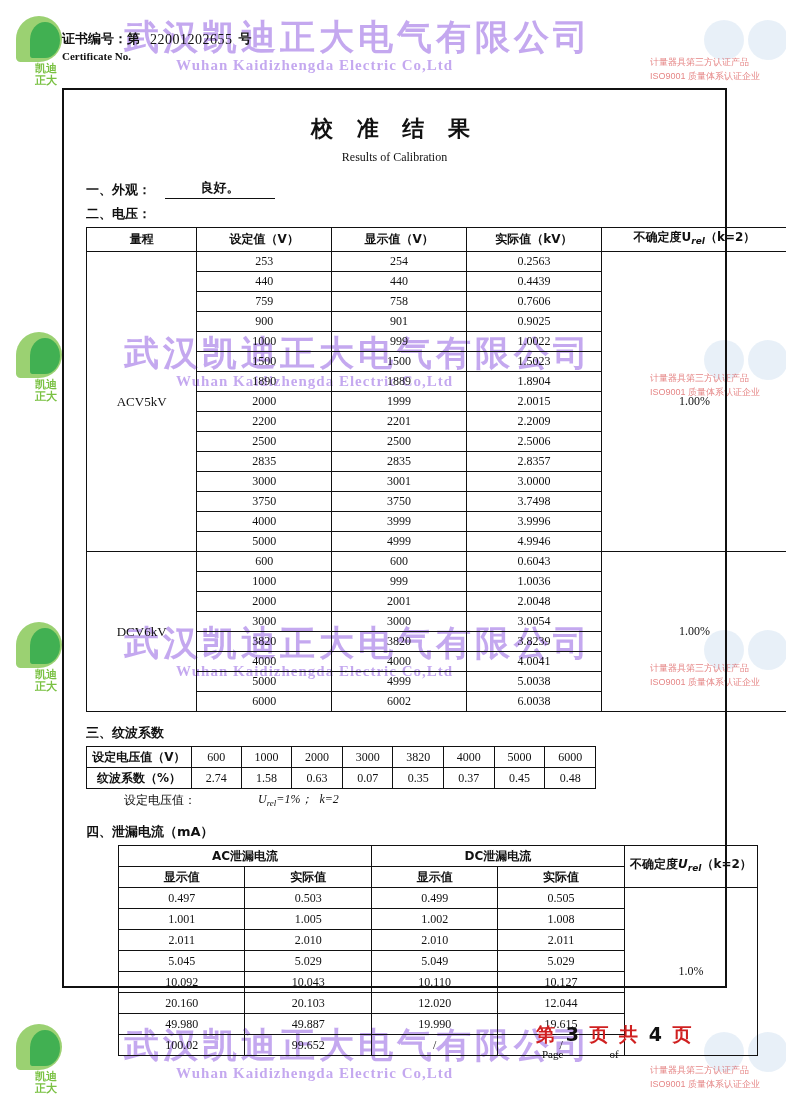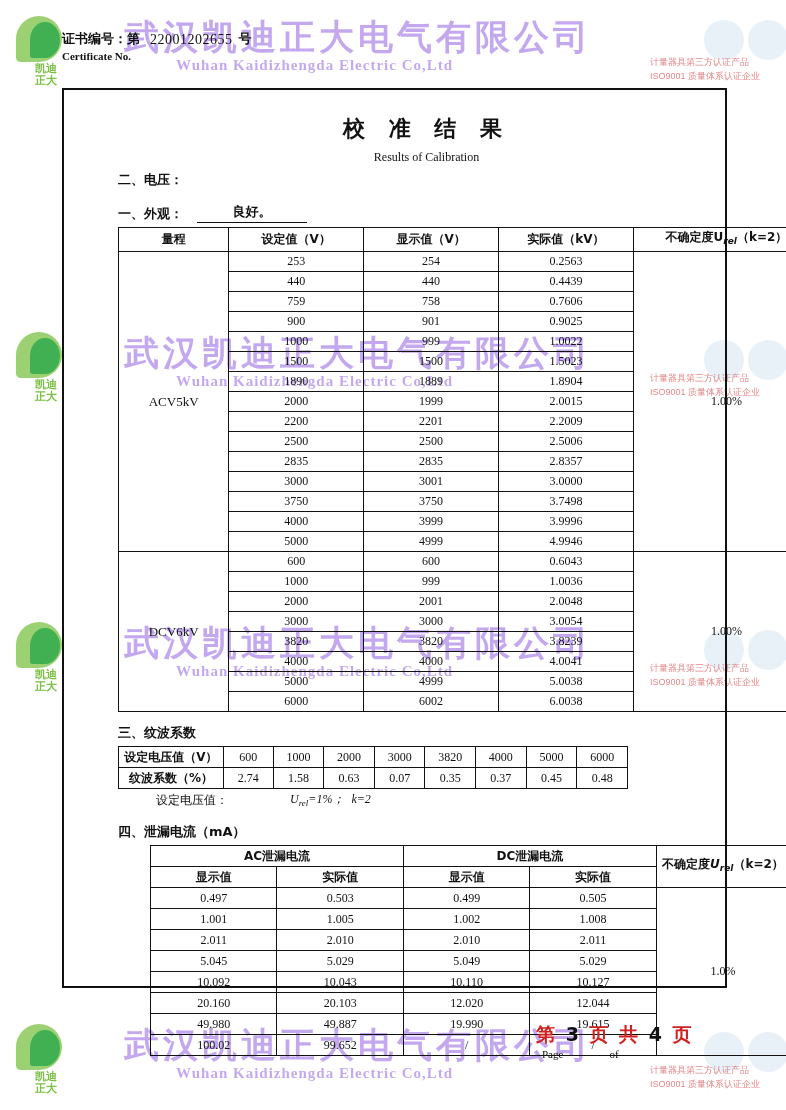--- a/index.html
+++ b/index.html
@@ -53,7 +53,7 @@
     border:2px solid #111;
     background:transparent;
   }
-  .inner{position:relative;width:100%;height:100%;padding-left:32px;}
+  .inner{position:relative;width:100%;height:100%;}
 
   .title-cn{
     text-align:center;margin-top:24px;

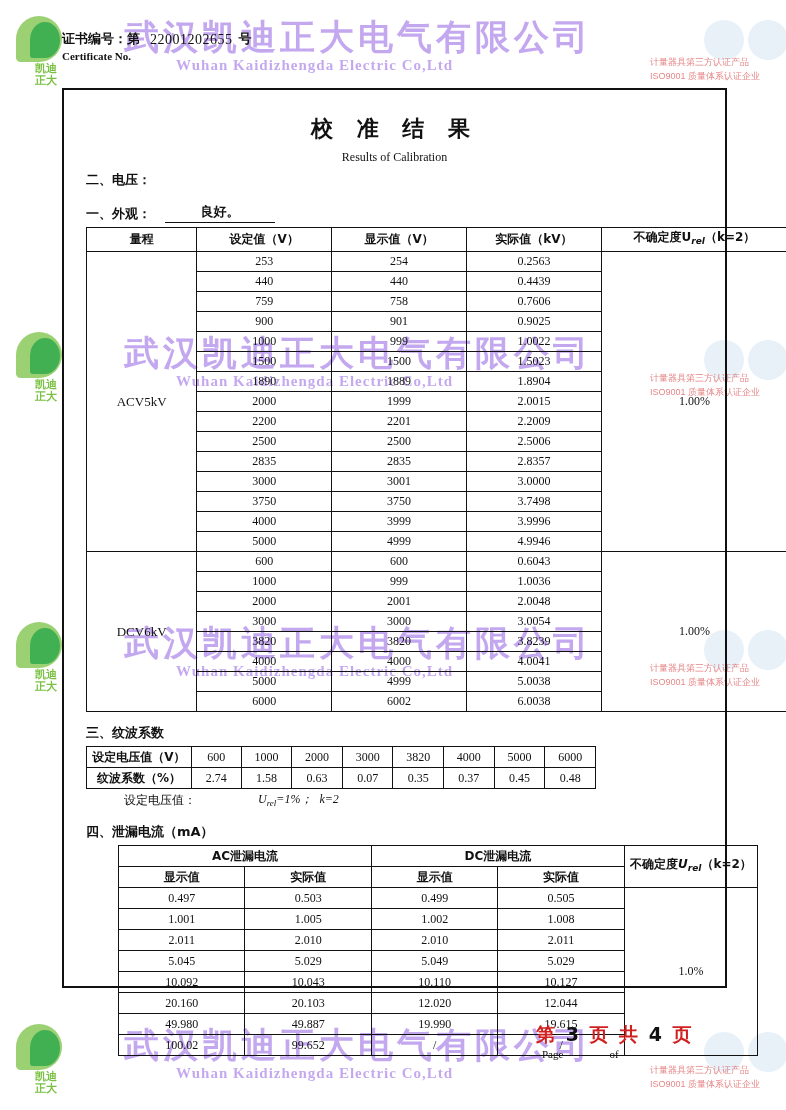--- a/index.html
+++ b/index.html
@@ -221,12 +221,12 @@
       <div class="title-cn">校 准 结 果</div>
       <div class="title-en">Results of Calibration</div>
 
-      <div class="sec" style="margin-top:6px;">二、电压：</div>
-
       <div class="sec sec-1">
         <span>一、外观：</span>
         <span class="appearance">良好。</span>
       </div>
+
+      <div class="sec" style="margin-top:6px;">二、电压：</div>
 
       <table class="tbl-volt">
         <thead>

